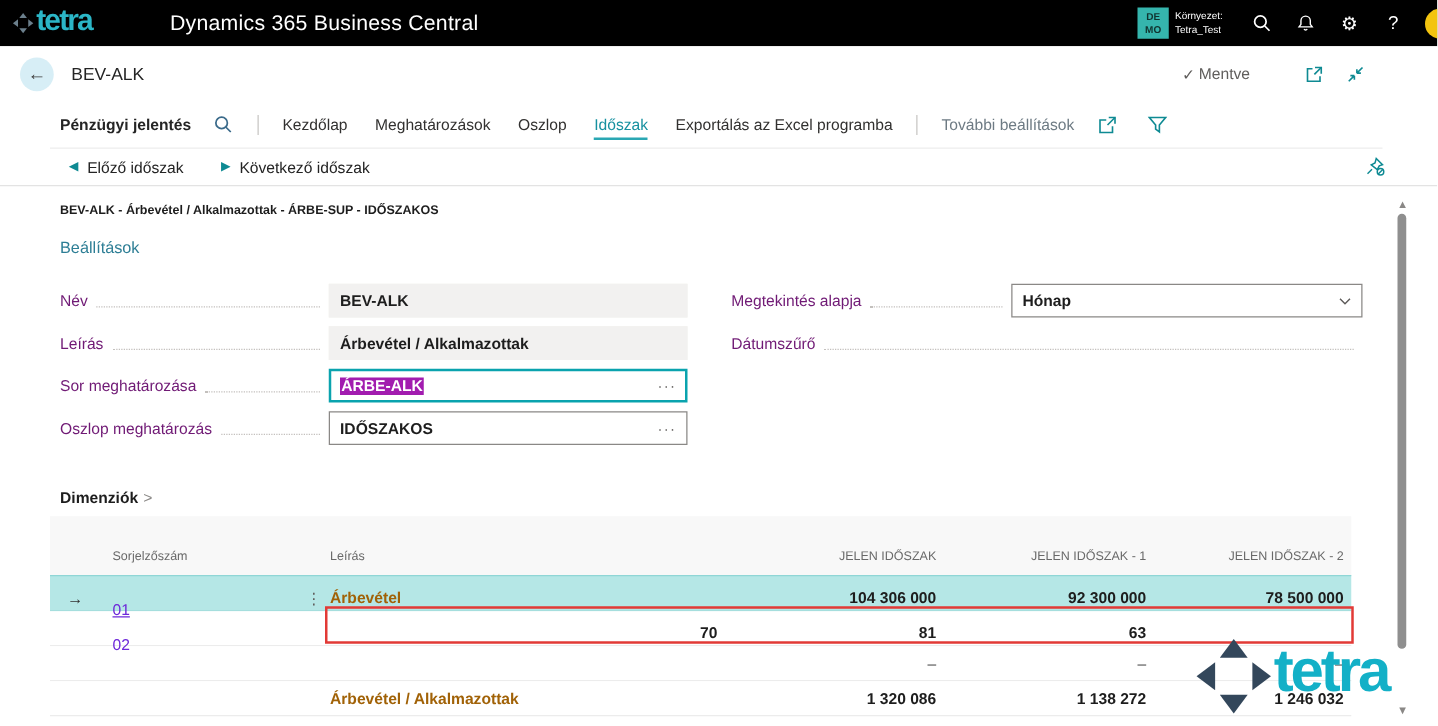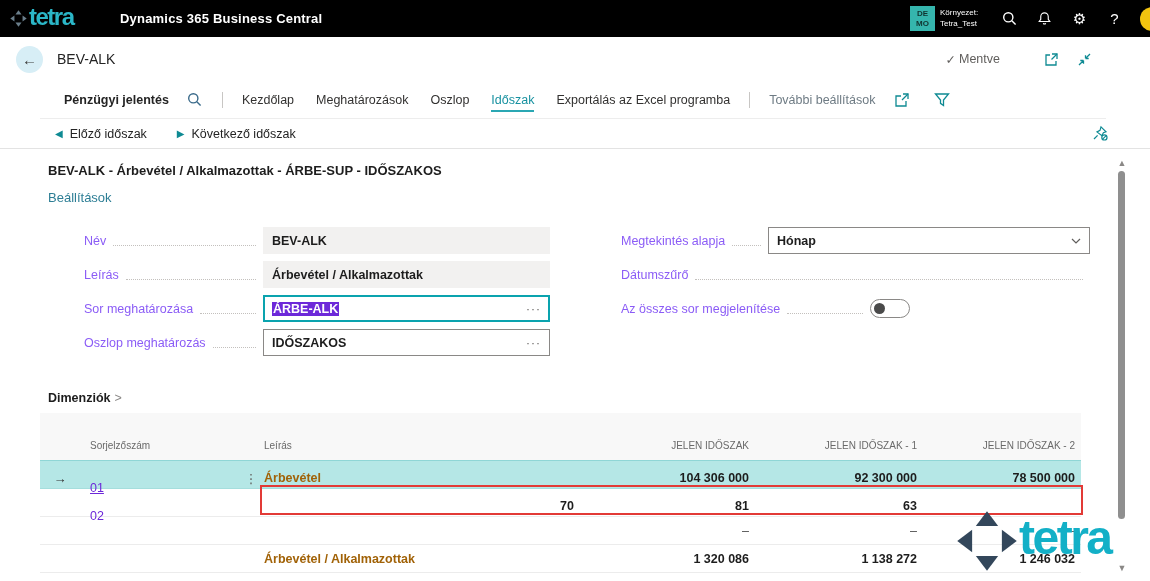--- a/index.html
+++ b/index.html
@@ -13,7 +13,7 @@
   .brand-mark{width:17px;height:17px;}
   .brand-text{color:#2bb6c7;font-size:24px;font-weight:700;letter-spacing:-1.5px;line-height:1;
               transform:translateY(-2px);margin-left:2px;}
-  .apptitle{font-size:13px;font-weight:700;margin-left:0;letter-spacing:.2px;}
+  .apptitle{font-size:17px;font-weight:400;margin-left:16px;letter-spacing:.2px;}
   .top-right{margin-left:auto;display:flex;align-items:center;}
   .demo-badge{width:25px;height:25px;background:#35b5ad;color:#10332f;font-size:8px;font-weight:700;
               line-height:1.25;display:flex;flex-direction:column;align-items:center;justify-content:center;}

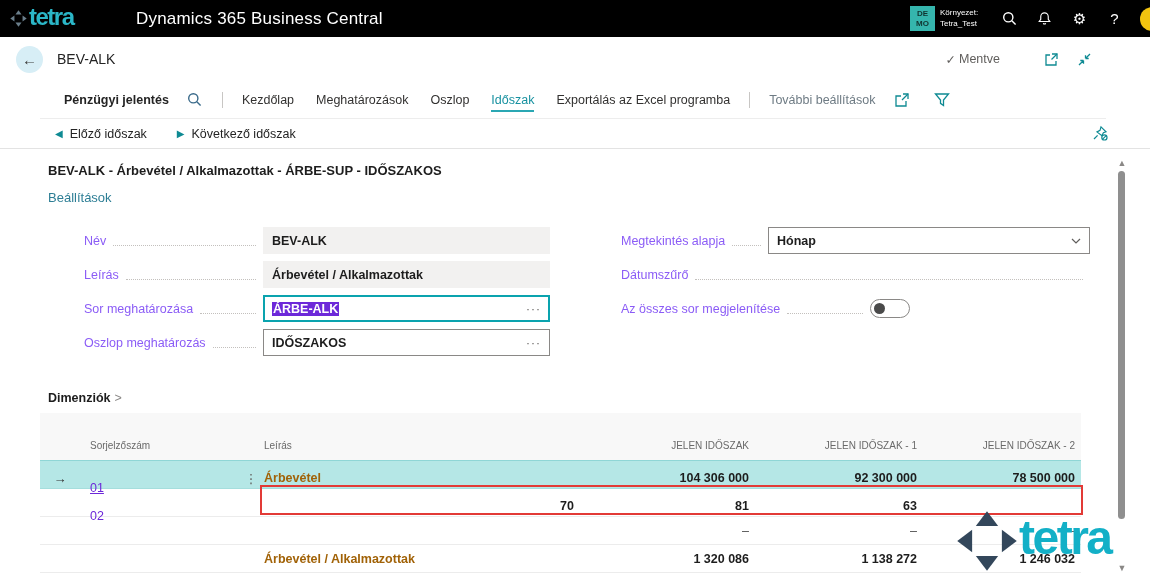--- a/index.html
+++ b/index.html
@@ -33,7 +33,7 @@
   .pb-icon{margin-left:18px;display:flex;align-items:center;cursor:pointer;}
 
   
-  .ribbon-row1{position:absolute;left:16px;top:81px;width:978px;height:37px;display:flex;align-items:center;
+  .ribbon-row1{position:absolute;left:0;top:81px;width:978px;height:37px;display:flex;align-items:center;
                padding-left:48px;box-sizing:border-box;}
   .root-label{font-weight:700;font-size:12.5px;color:#242424;}
   .rb-search{margin:0 12px 0 18px;display:flex;align-items:center;cursor:pointer;}

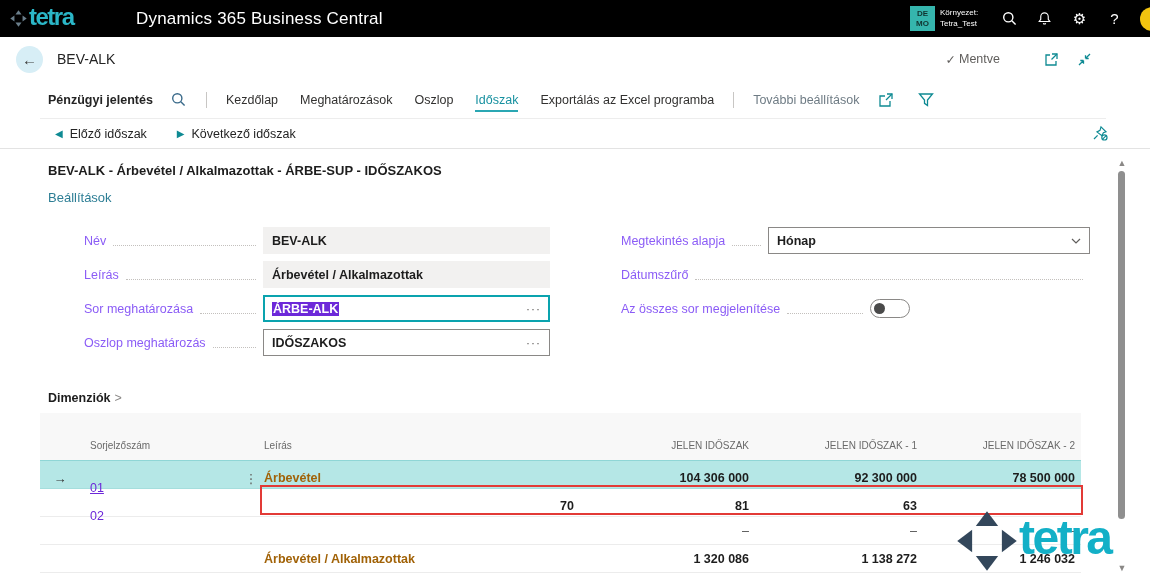--- a/index.html
+++ b/index.html
@@ -53,7 +53,7 @@
   .hdiv2{position:absolute;left:0;top:148px;width:1150px;height:1px;background:#e3e3e3;}
 
   
-  .heading{position:absolute;left:48px;top:163px;font-size:13px;font-weight:700;color:#1d1d1d;}
+  .heading{position:absolute;left:48px;top:163px;font-size:10px;font-weight:700;color:#1d1d1d;}
   .section-label{position:absolute;left:48px;top:190px;font-size:13px;color:#2d7e95;cursor:pointer;}
 
   .form-row{position:absolute;display:flex;align-items:center;height:27px;}

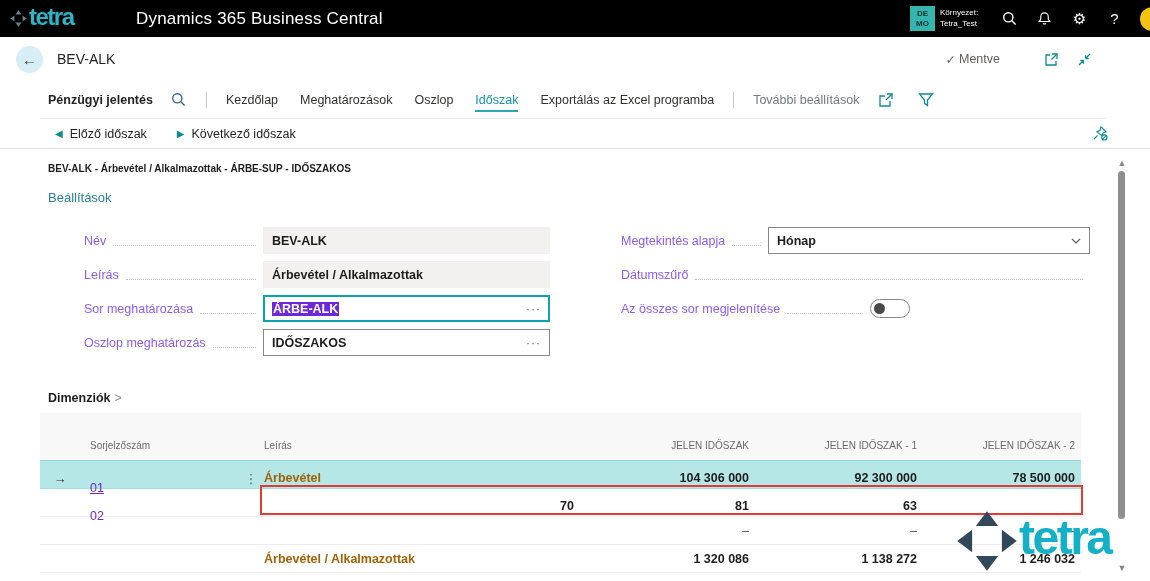--- a/index.html
+++ b/index.html
@@ -59,7 +59,7 @@
   .form-row{position:absolute;display:flex;align-items:center;height:27px;}
   .form-row.l{left:48px;width:502px;}
   .form-row.r{left:585px;width:505px;}
-  .f-label{color:#8b5cf6;font-size:12.5px;white-space:nowrap;margin-left:36px;}
+  .f-label{color:#701a75;font-size:12.5px;white-space:nowrap;}
   .leader{flex:1;border-bottom:1px dotted #c3c0bd;margin:0 7px;transform:translateY(4px);height:1px;}
   .field{box-sizing:border-box;height:27px;flex:none;display:flex;align-items:center;padding:0 8px;
          font-size:12.5px;font-weight:600;color:#1d1d1d;background:#fff;border:1px solid #8a8886;}

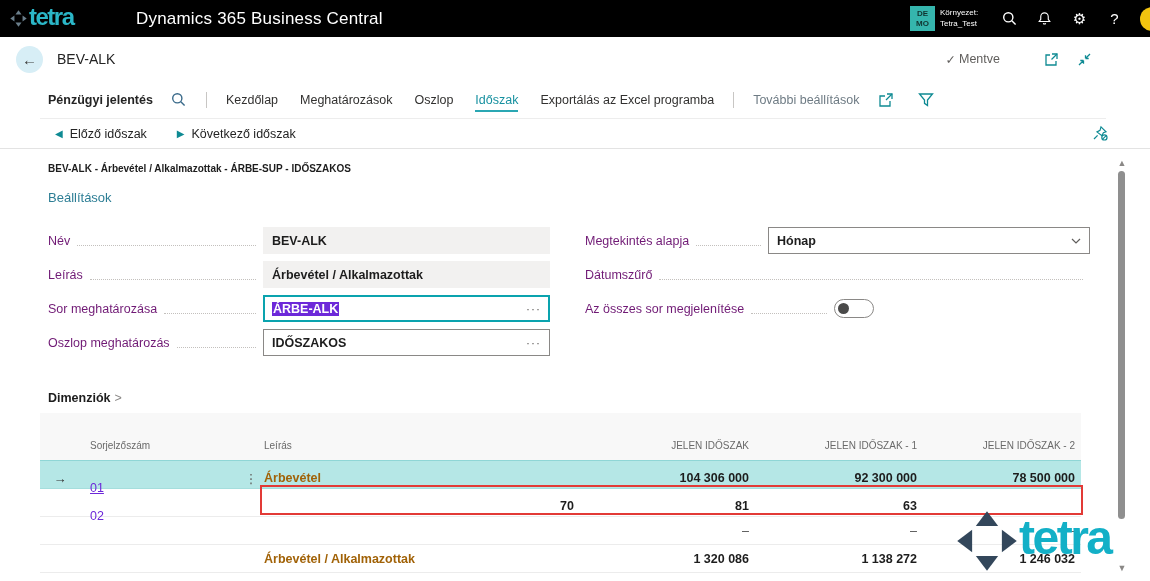--- a/index.html
+++ b/index.html
@@ -64,7 +64,7 @@
   .field{box-sizing:border-box;height:27px;flex:none;display:flex;align-items:center;padding:0 8px;
          font-size:12.5px;font-weight:600;color:#1d1d1d;background:#fff;border:1px solid #8a8886;}
   .form-row.l .field{width:287px;}
-  .form-row.r .field{width:322px;}
+  .form-row.r .field{width:281px;}
   .field.readonly{background:#f2f1f0;border:1px solid #f2f1f0;}
   .field.focused{border:2px solid #0aa3ae;padding:0 7px;}
   .sel{background:#6d28d9;color:#fff;padding:0 1px;}

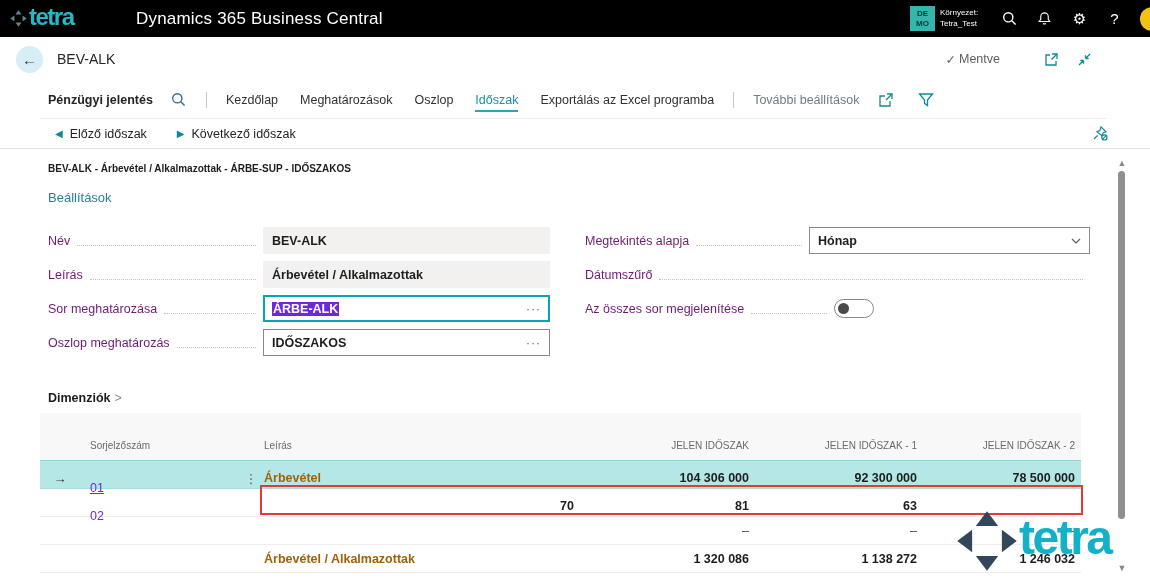--- a/index.html
+++ b/index.html
@@ -67,7 +67,7 @@
   .form-row.r .field{width:281px;}
   .field.readonly{background:#f2f1f0;border:1px solid #f2f1f0;}
   .field.focused{border:2px solid #0aa3ae;padding:0 7px;}
-  .sel{background:#6d28d9;color:#fff;padding:0 1px;}
+  .sel{background:#a21caf;color:#fff;padding:0 1px;}
   .assist{margin-left:auto;color:#605e5c;font-weight:400;letter-spacing:1px;font-size:12px;cursor:pointer;}
   .chev{margin-left:auto;display:flex;align-items:center;}
   .toggle{width:38px;height:17px;border:1px solid #8a8886;border-radius:10px;background:#fff;position:relative;

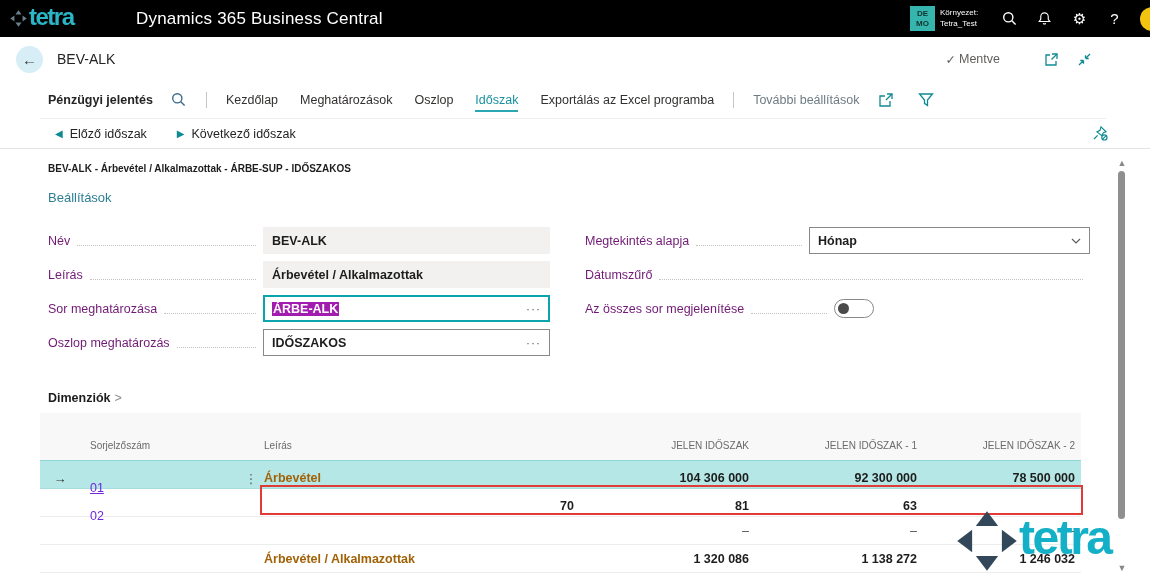--- a/index.html
+++ b/index.html
@@ -282,13 +282,6 @@
     <span class="f-label">Dátumszűrő</span>
     <span class="leader"></span>
   </div>
-  <div class="form-row r" style="top:295px;">
-    <span class="f-label">Az összes sor megjelenítése</span>
-    <span class="leader" style="flex:0 0 76px;"></span>
-    <div class="toggle">
-      <div class="knob"></div>
-    </div>
-  </div>
 
   <div class="dim-link">
     <span>Dimenziók</span><span class="dchev">&gt;</span>

